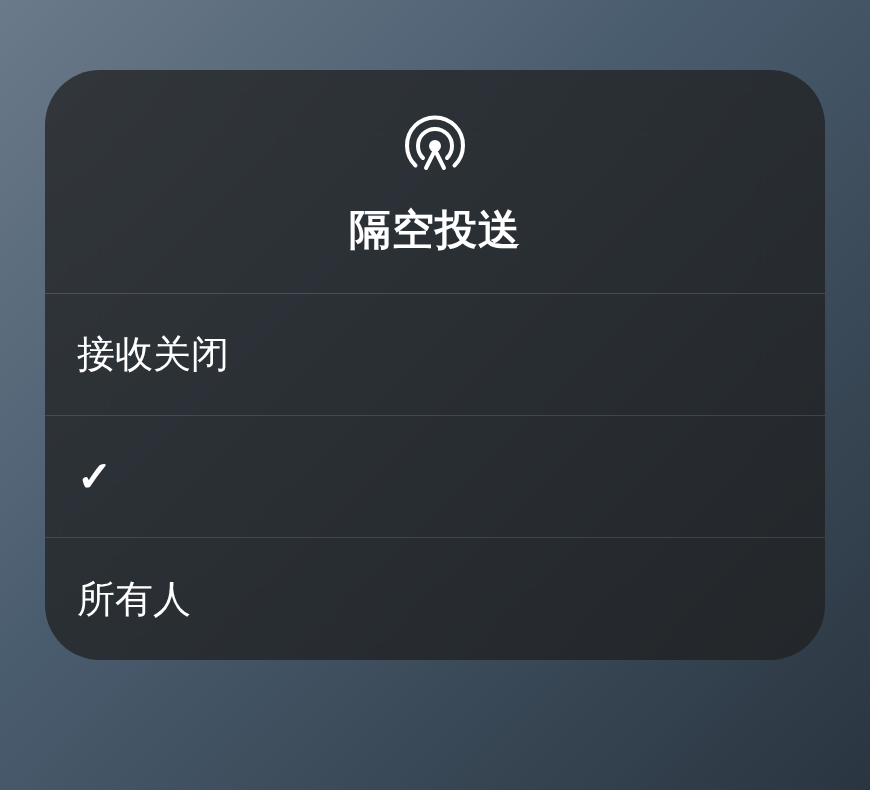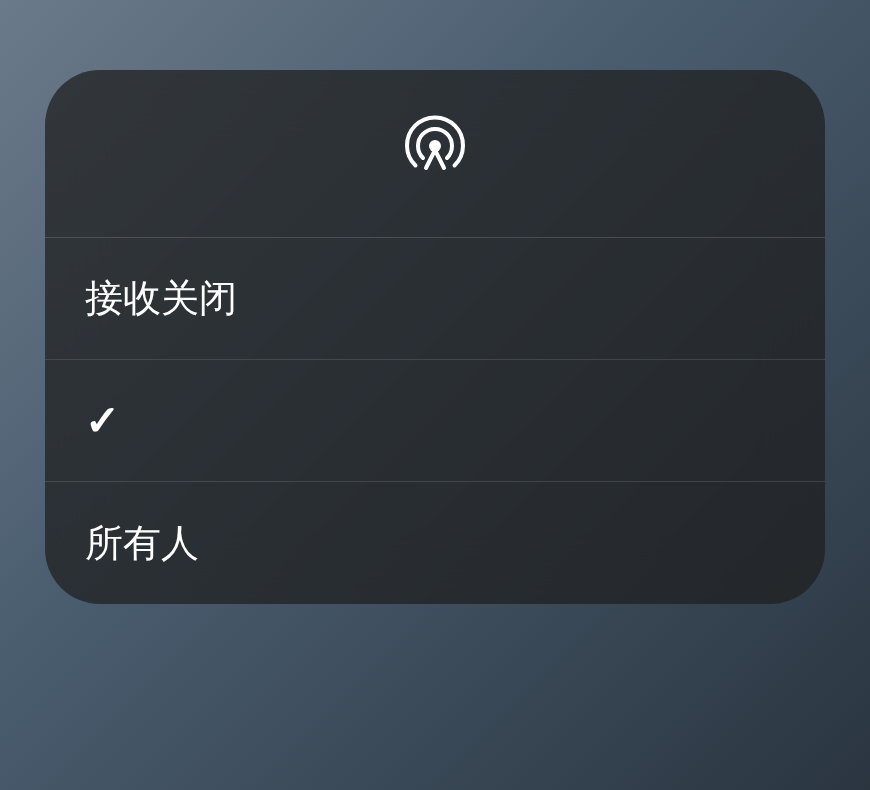--- a/index.html
+++ b/index.html
@@ -81,6 +81,7 @@
         <path d="M 27 58 L 36 40 L 45 58" stroke-linejoin="round"></path>
       </svg>
     </div>
+    <div class="title">隔空投送</div>
   </div>
 
   <div class="option">

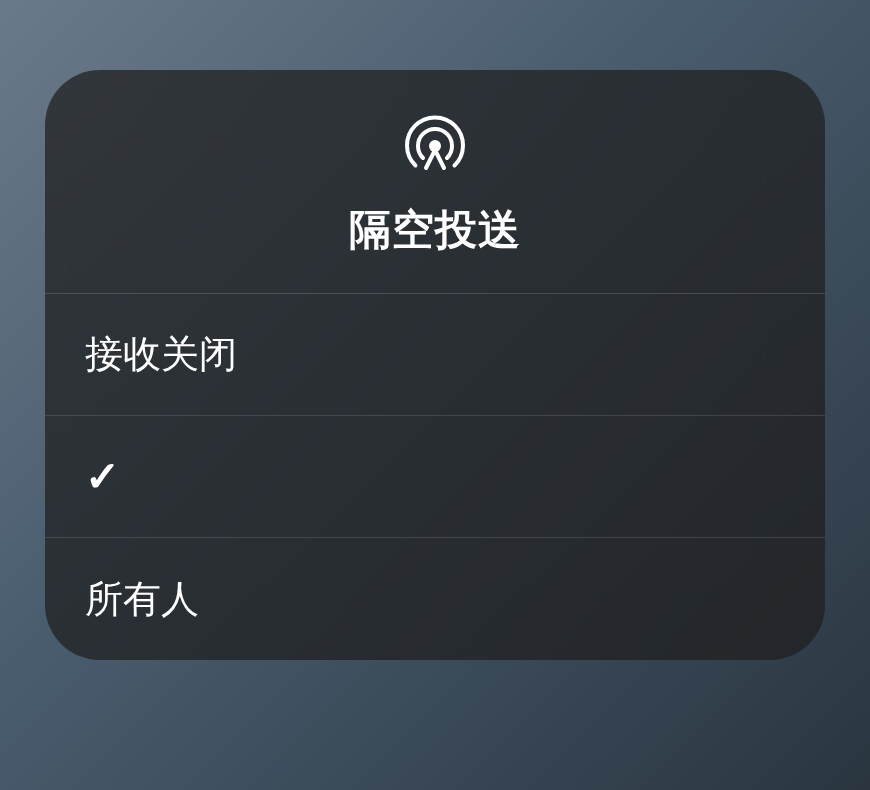--- a/index.html
+++ b/index.html
@@ -46,7 +46,7 @@
       display: flex;
       align-items: center;
       justify-content: space-between;
-      padding: 0 40px;
+      padding: 0 32px;
       height: 122px;
       border-bottom: 1px solid rgba(255, 255, 255, 0.12);
       cursor: pointer;

